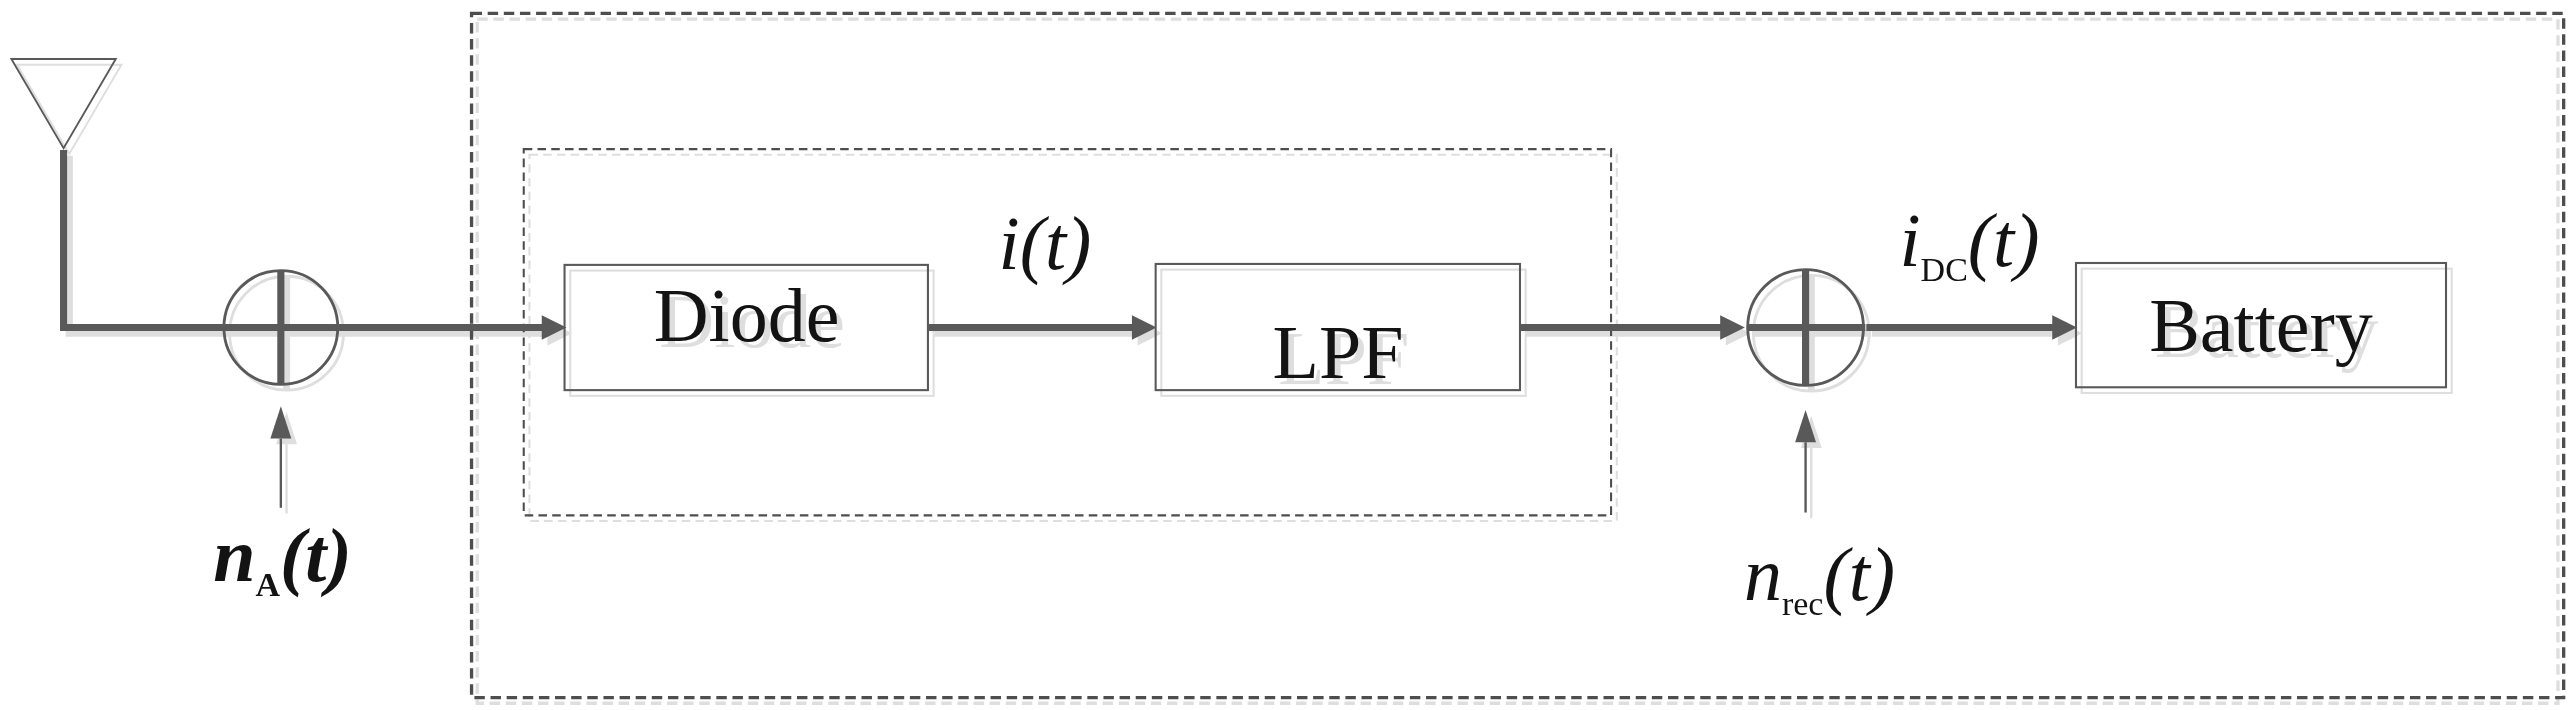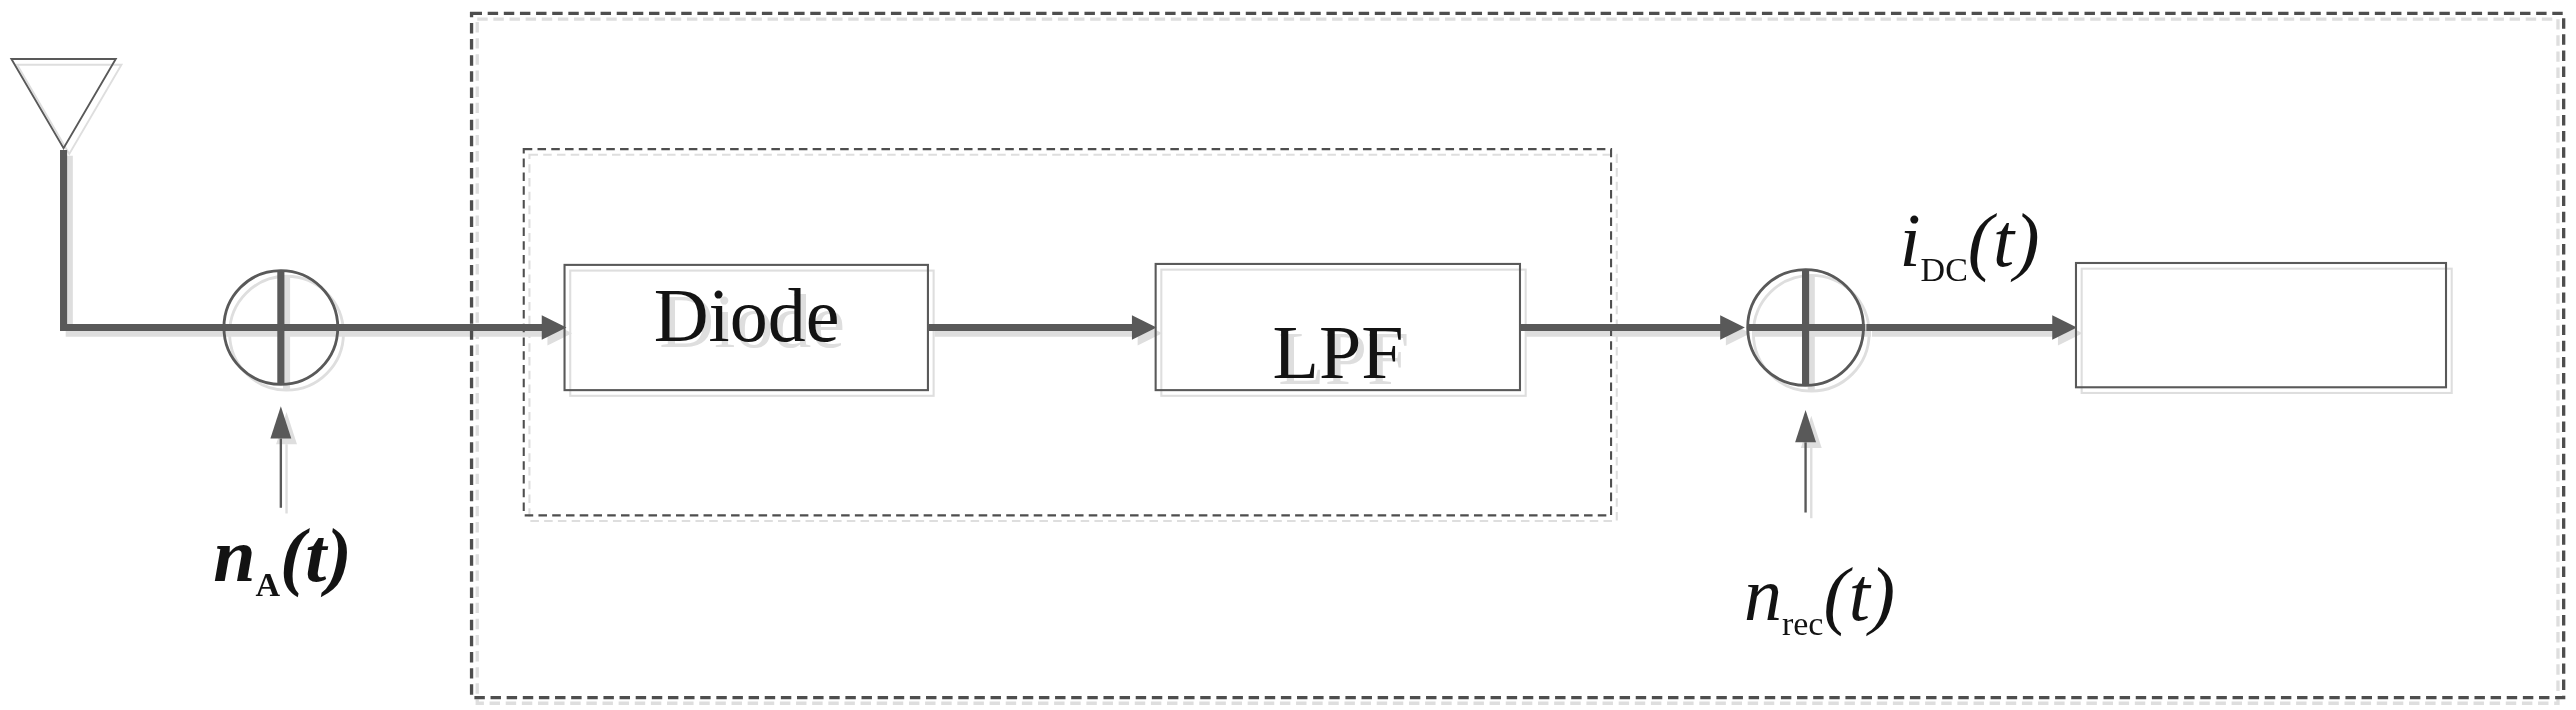--- a/index.html
+++ b/index.html
@@ -115,6 +115,9 @@
   </div>
 
 
+  <div class="lbl math lbl-i">
+    <i>i</i><sub></sub><i>(t)</i>
+  </div>
   <div class="lbl math lbl-idc">
     <i>i</i><sub>DC</sub><i>(t)</i>
   </div>

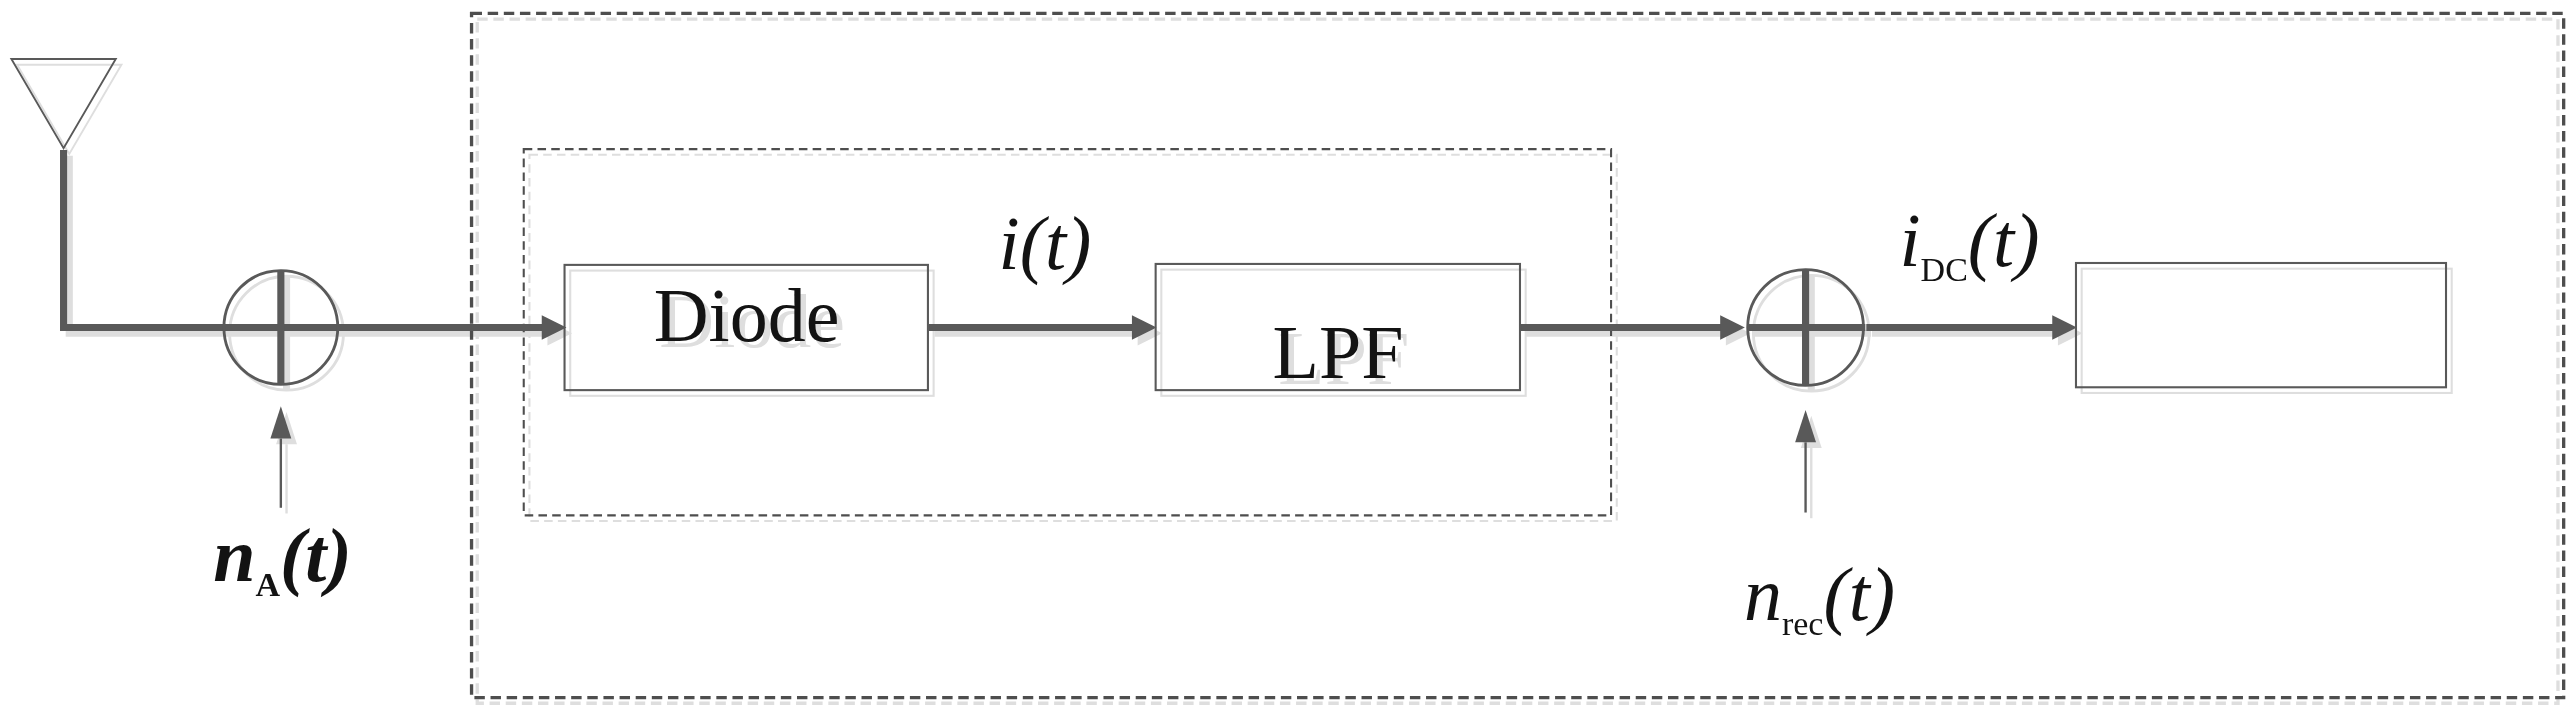--- a/index.html
+++ b/index.html
@@ -113,6 +113,9 @@
   <div class="lbl block-label lbl-lpf">
     <span>LPF</span>
   </div>
+  <div class="lbl block-label lbl-battery">
+    <span>Battery</span>
+  </div>
 
 
   <div class="lbl math lbl-i">

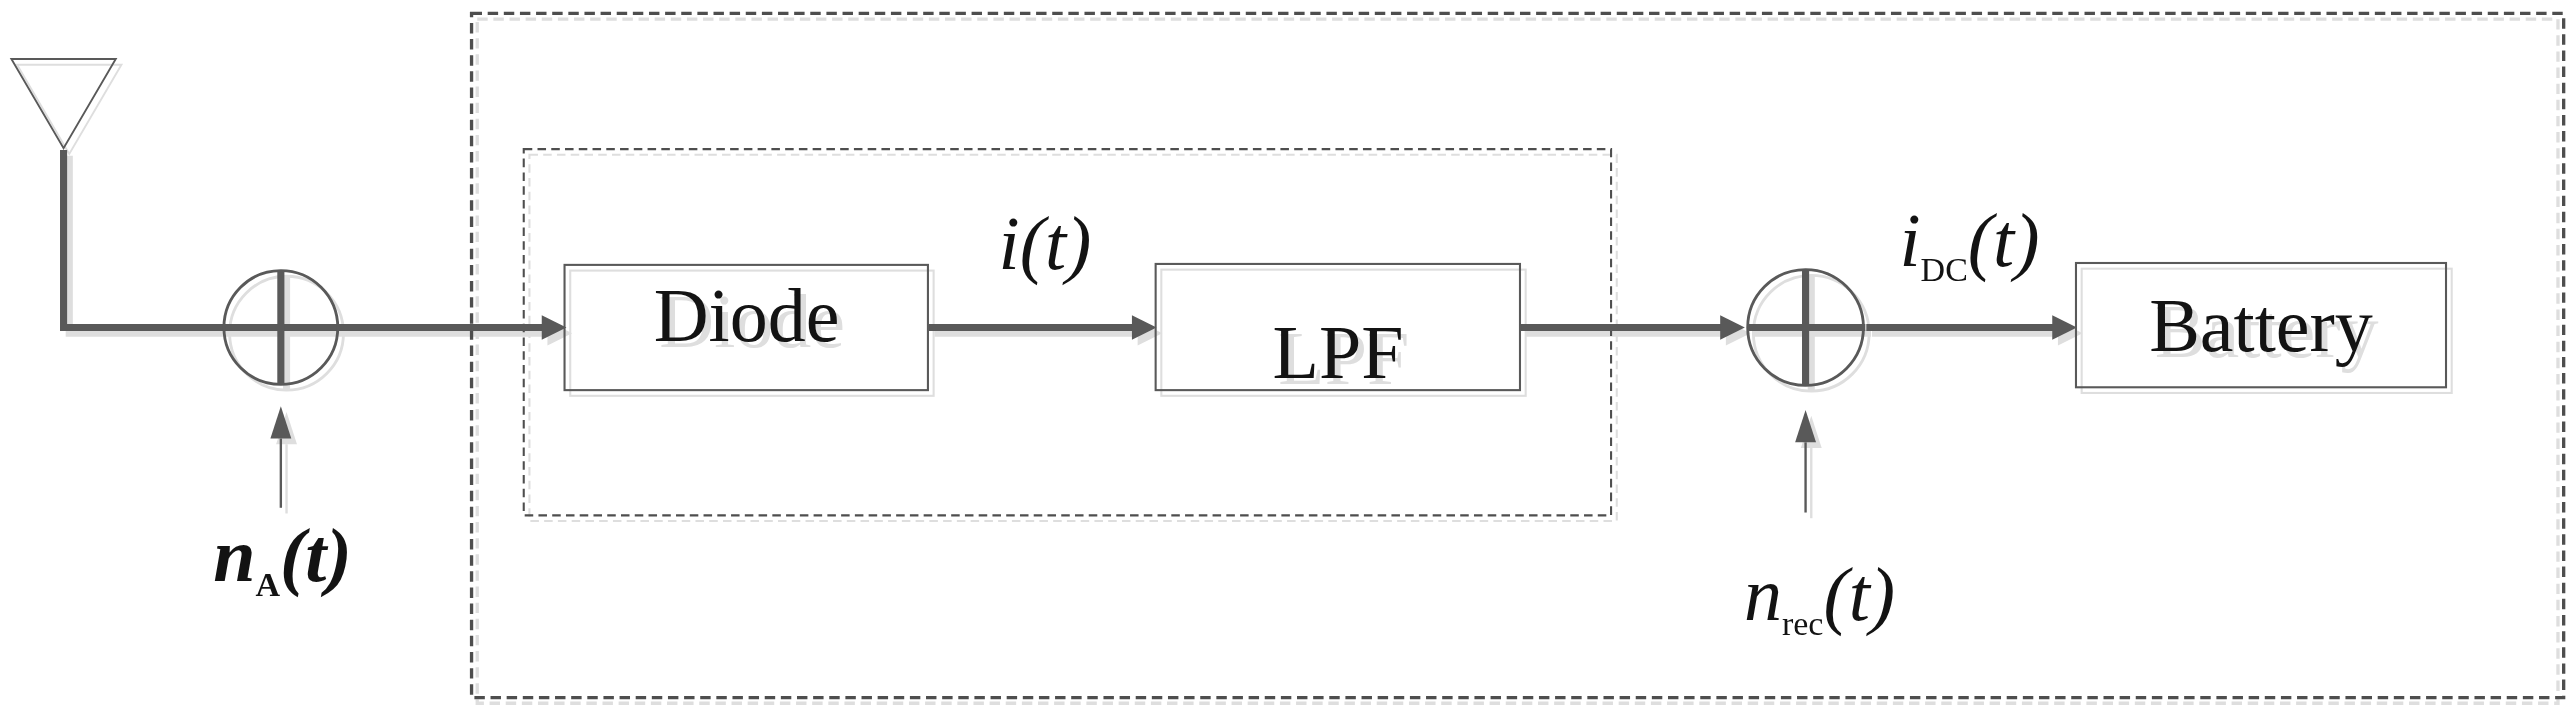--- a/index.html
+++ b/index.html
@@ -54,7 +54,7 @@
   .lbl-i        {left:950px;top:205px; width:190px;}
   .lbl-idc      {left:1827px;top:202px; width:285px;}
   .lbl-na       {left:140px; top:517px; width:285px;font-weight:bold;}
-  .lbl-nrec     {left:1677px;top:556px; width:285px;}
+  .lbl-nrec     {left:1677px;top:536px; width:285px;}
 </style>
 </head>
 <body>

